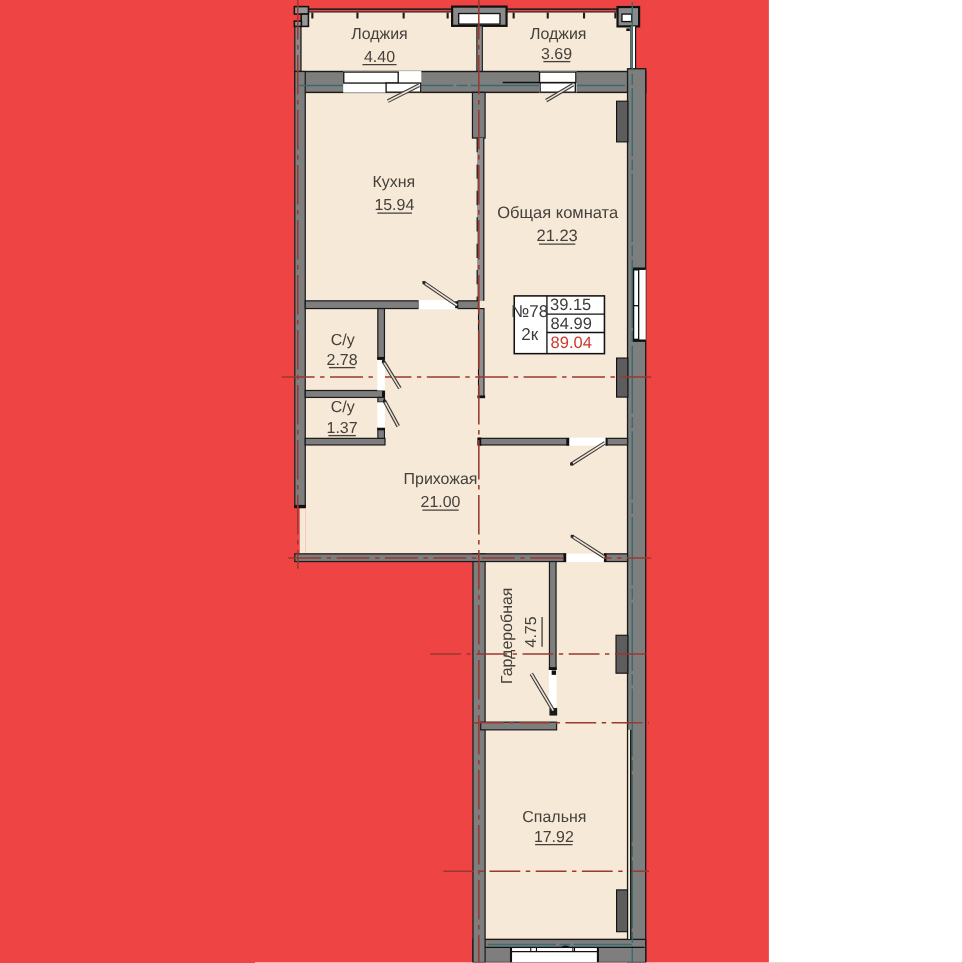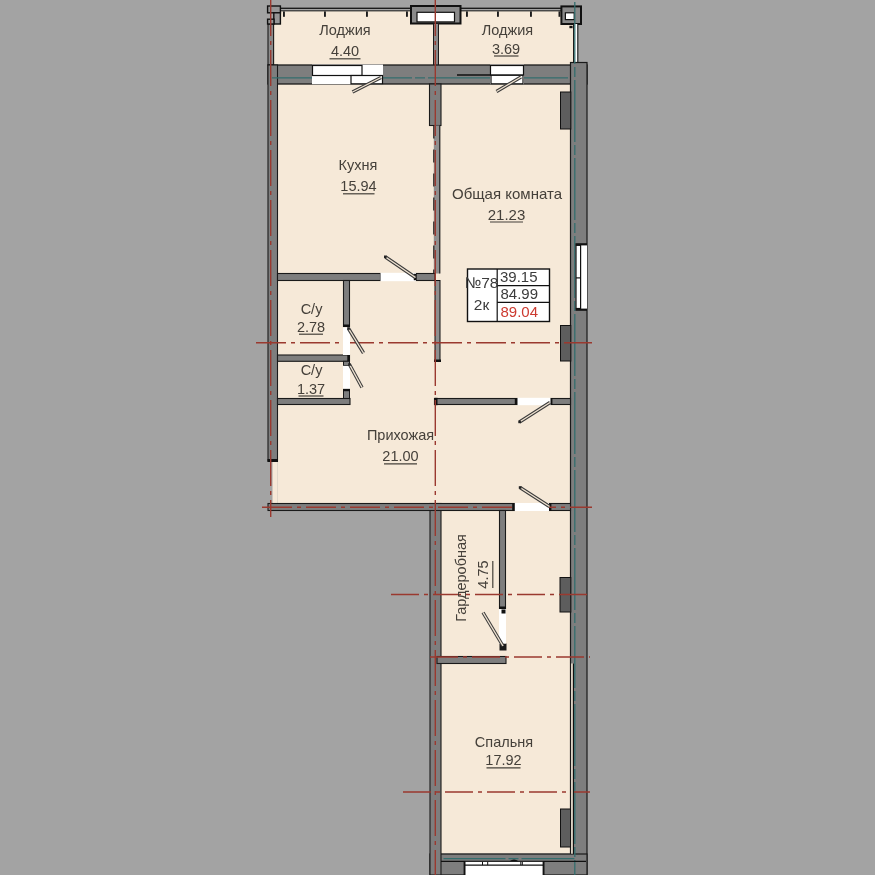--- a/index.html
+++ b/index.html
@@ -3,7 +3,7 @@
 <meta charset="utf-8">
 <style>
 html,body{margin:0;padding:0;background:#ffffff;}
-#plan{position:relative;width:875px;height:875px;background:#a3a3a3;overflow:hidden;}
+#plan{position:relative;width:699px;height:875px;background:#ef4444;overflow:hidden;}
 svg{position:absolute;left:0;top:0;}
 text{font-family:"Liberation Sans",sans-serif;}
 </style>

